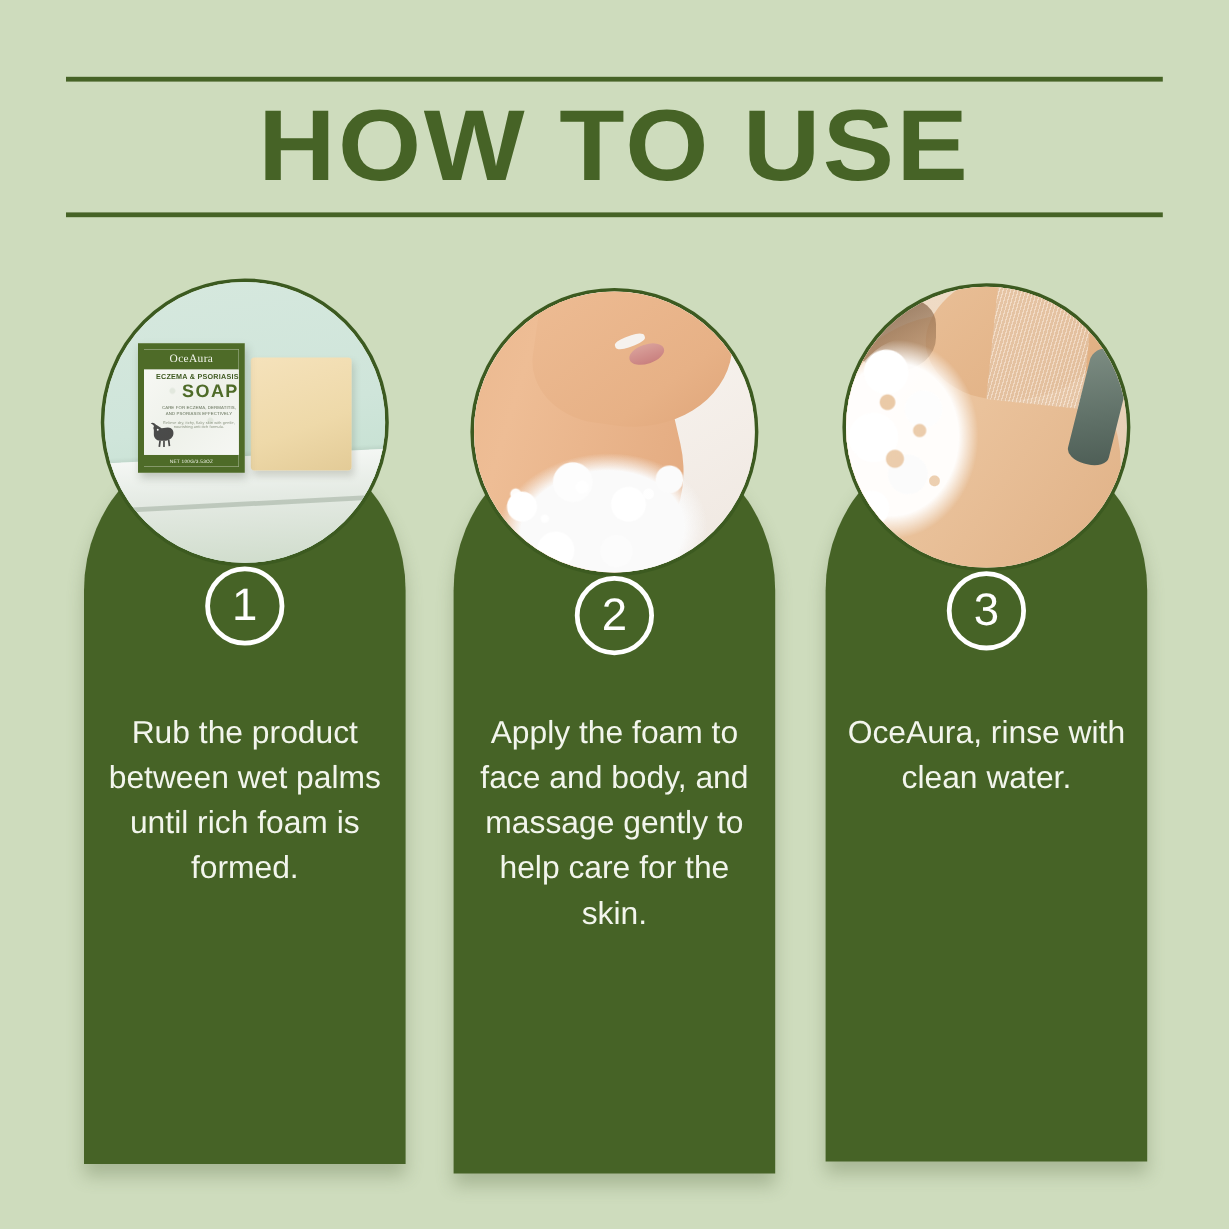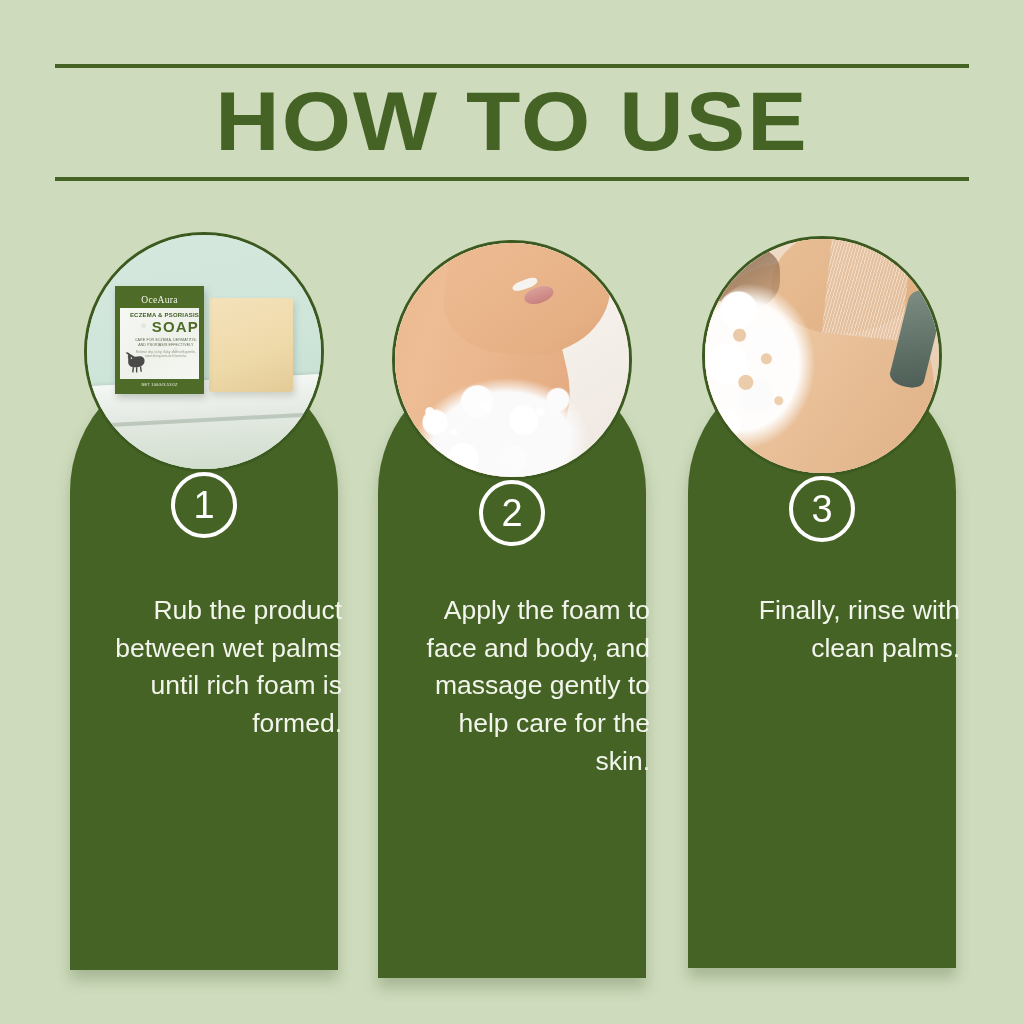--- a/index.html
+++ b/index.html
@@ -394,11 +394,11 @@
   .steptext {
     position: absolute;
     width: 252px;
-    left: 20px;
+    left: 8px;
     color: #f2f5ec;
     font-size: 26.5px;
     line-height: 1.42;
-    text-align: right;
+    text-align: center;
     font-weight: normal;
   }
 </style>

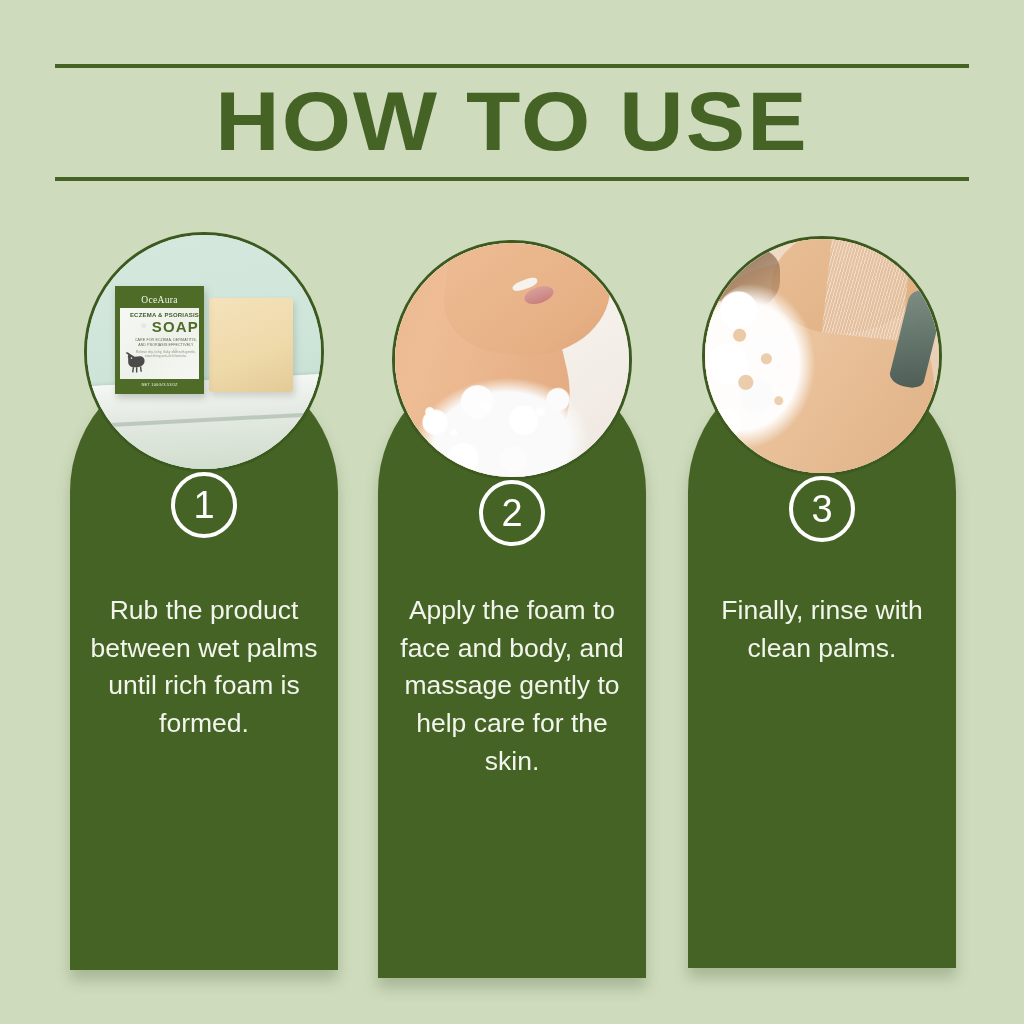--- a/index.html
+++ b/index.html
@@ -482,7 +482,7 @@
 
     <div class="badge" style="left:101px; top:476px;">3</div>
 
-    <div class="steptext" style="top:592px;">Finally, rinse with clean palms.</div>
+    <div class="steptext" style="top:592px;">OceAura, rinse with clean water.</div>
   </div>
 
 </div>

